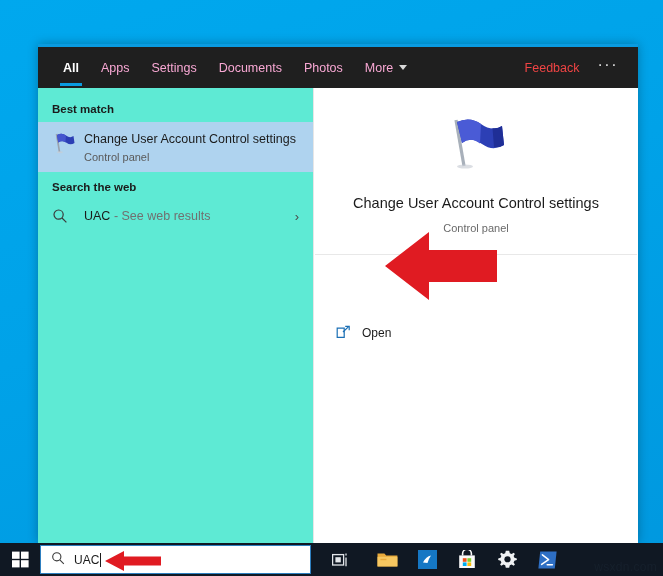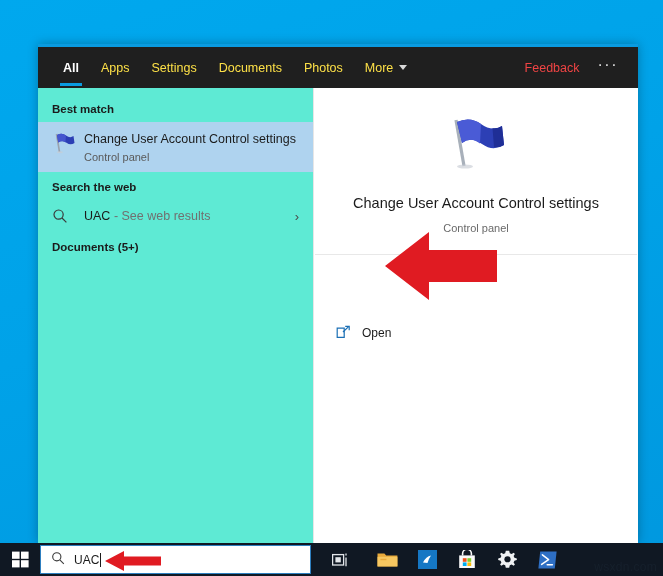--- a/index.html
+++ b/index.html
@@ -43,7 +43,7 @@
     height: 100%;
     display: flex; align-items: center;
     padding: 0 11px;
-    color: #fde047;
+    color: #f9a8d4;
     font-size: 12.5px;
     cursor: default;
     white-space: nowrap;

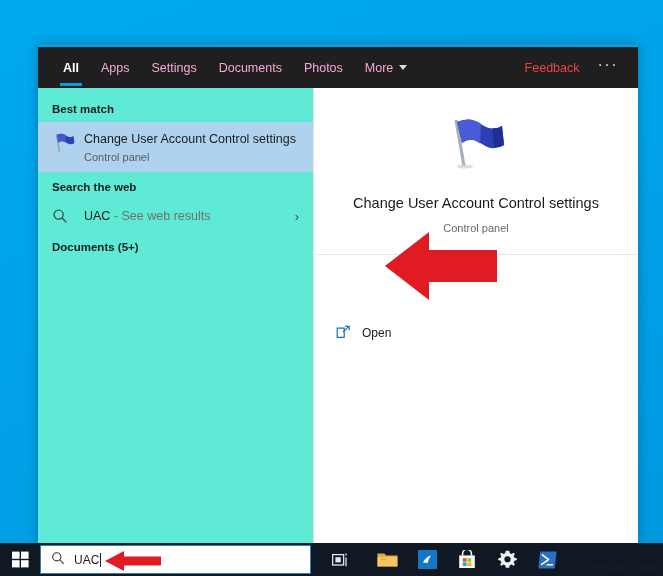--- a/index.html
+++ b/index.html
@@ -265,7 +265,6 @@
         <div class="chev">›</div>
       </div>
 
-      <div class="group-header">Documents (5+)</div>
     </div>
 
     <div id="preview-col">

